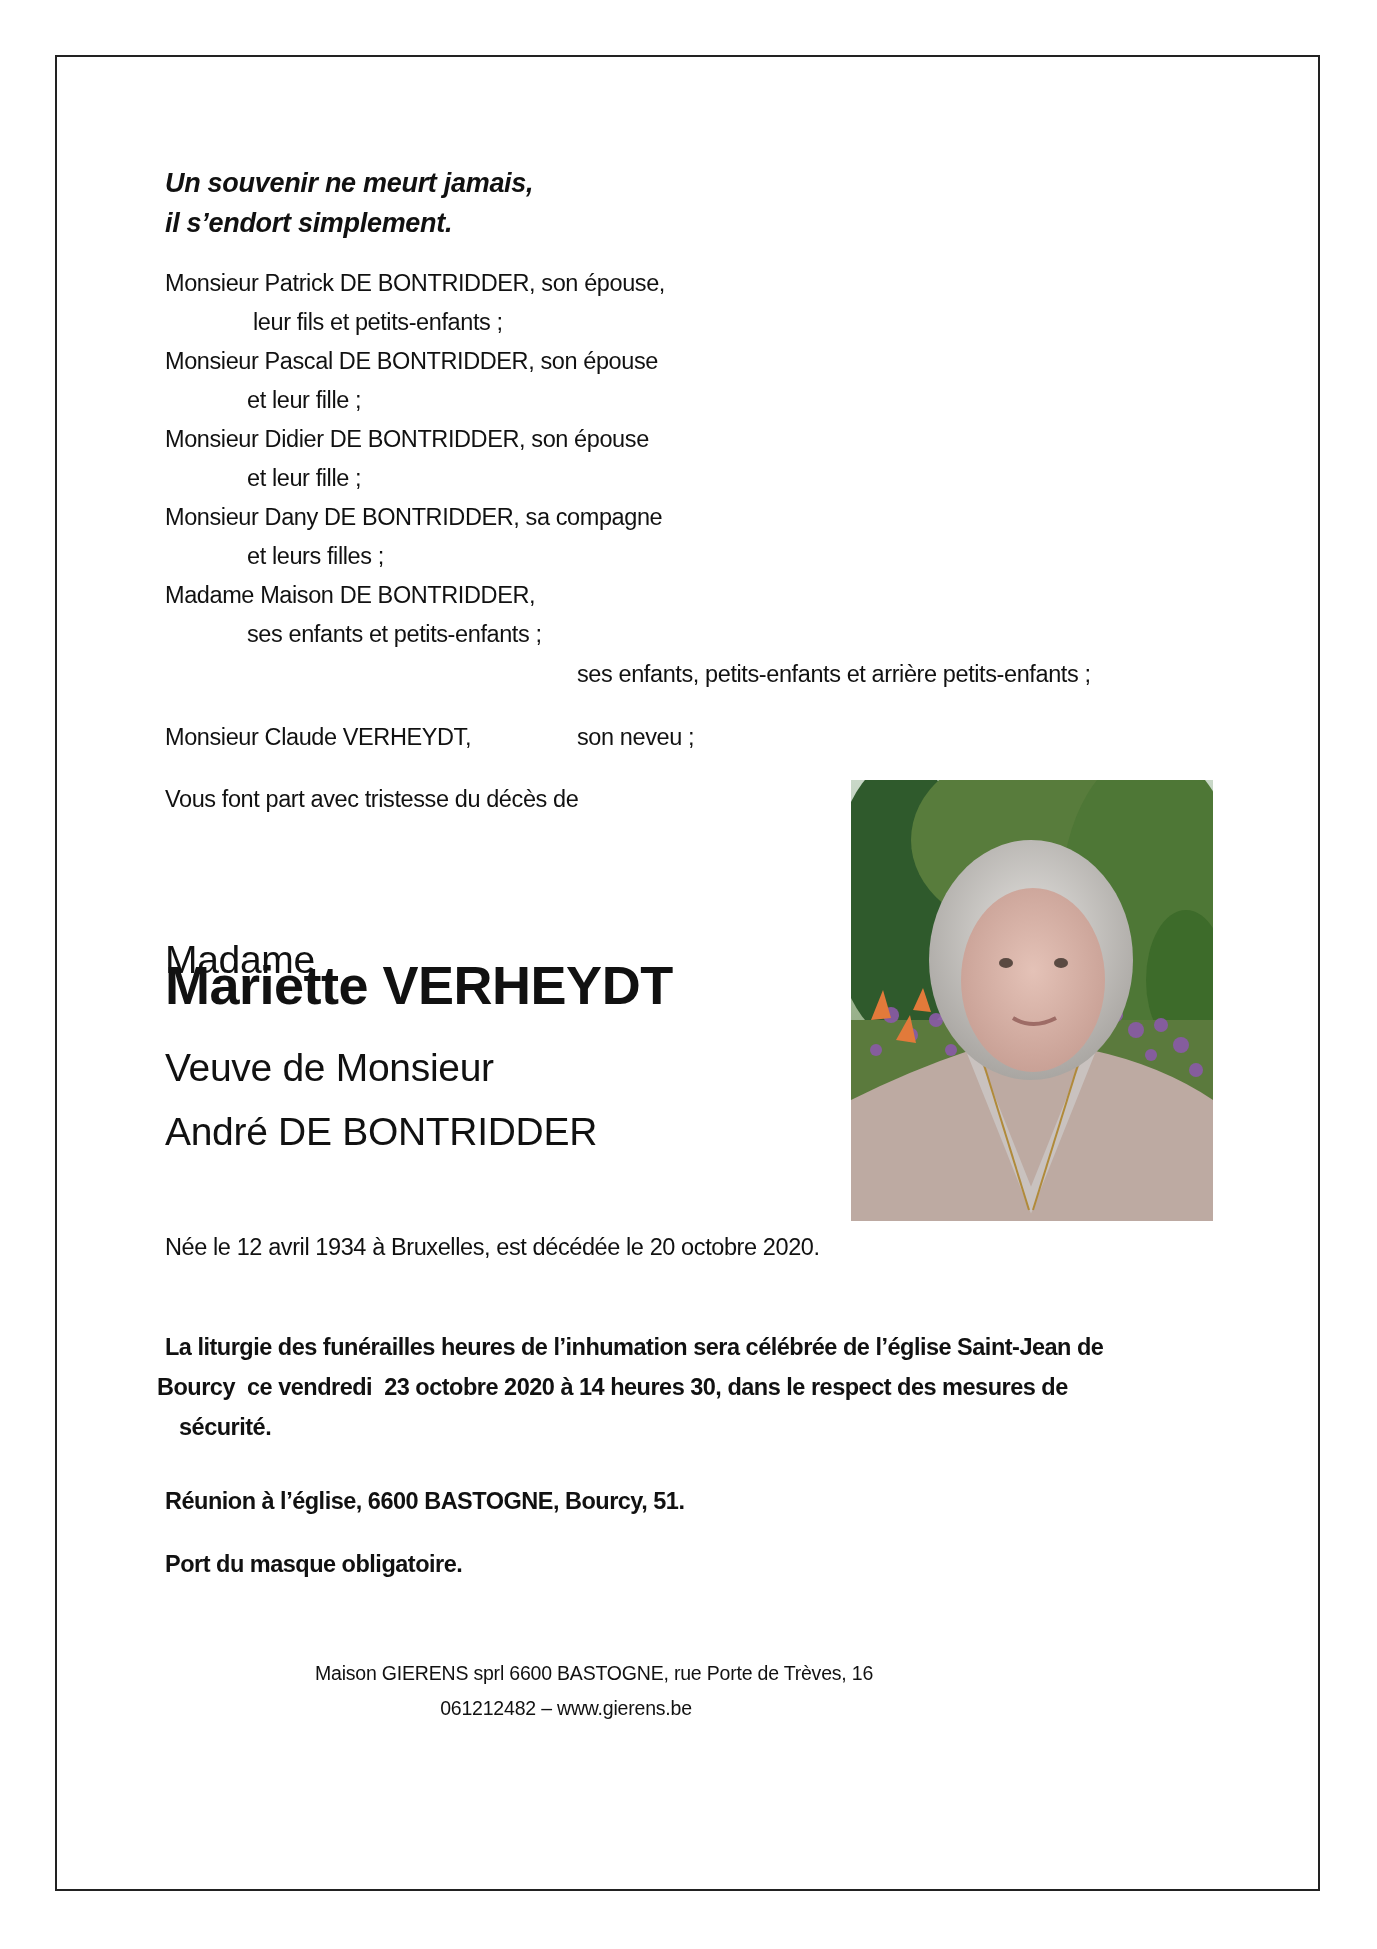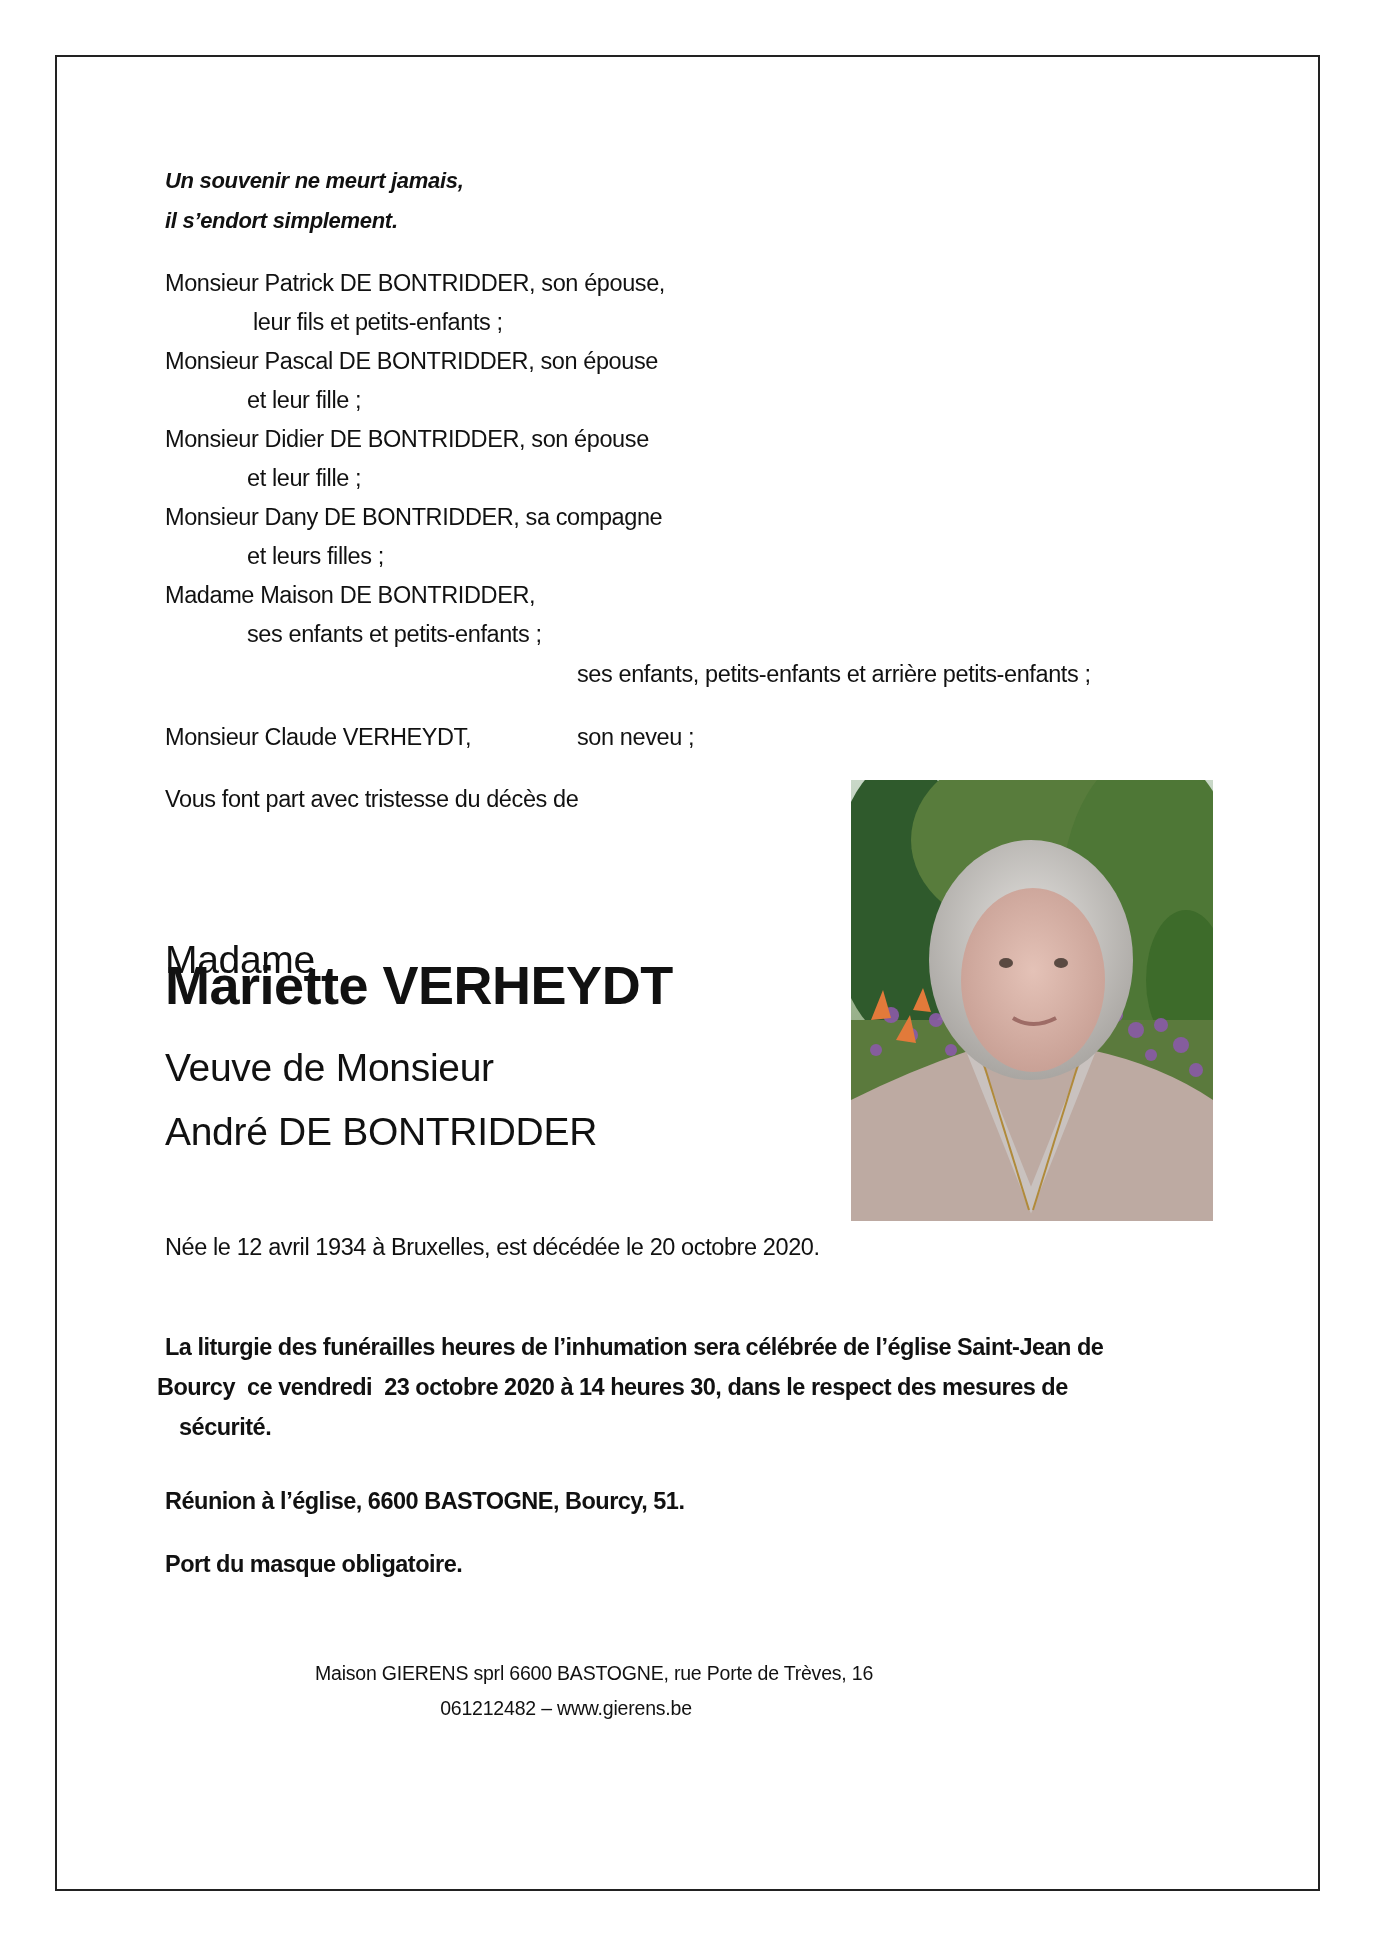--- a/index.html
+++ b/index.html
@@ -9,7 +9,7 @@
            border: 2px solid #222; box-sizing: border-box; }
   .t { position: absolute; white-space: nowrap; line-height: 1; }
   .body { font-size: 23.5px; letter-spacing: -0.4px; }
-  .quote { font-size: 22px; font-weight: bold; font-style: italic; letter-spacing: -0.3px; }
+  .quote { font-size: 27px; font-weight: bold; font-style: italic; letter-spacing: -0.3px; }
   .title-small { font-size: 39px; letter-spacing: -0.3px; }
   .title-big { font-size: 54px; font-weight: bold; letter-spacing: -0.5px; }
   .bold { font-size: 23.5px; font-weight: bold; letter-spacing: -0.5px; }

